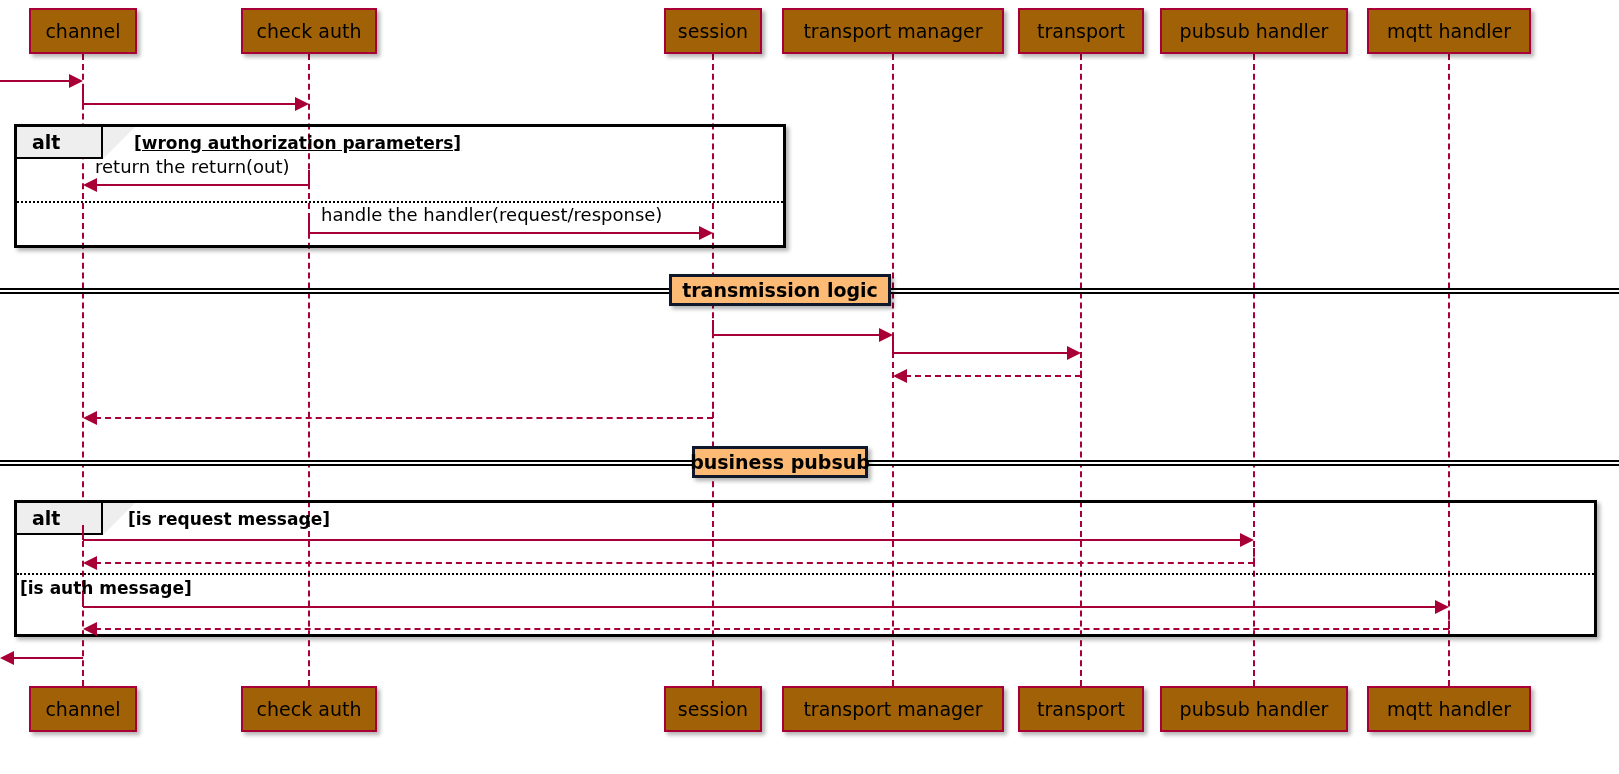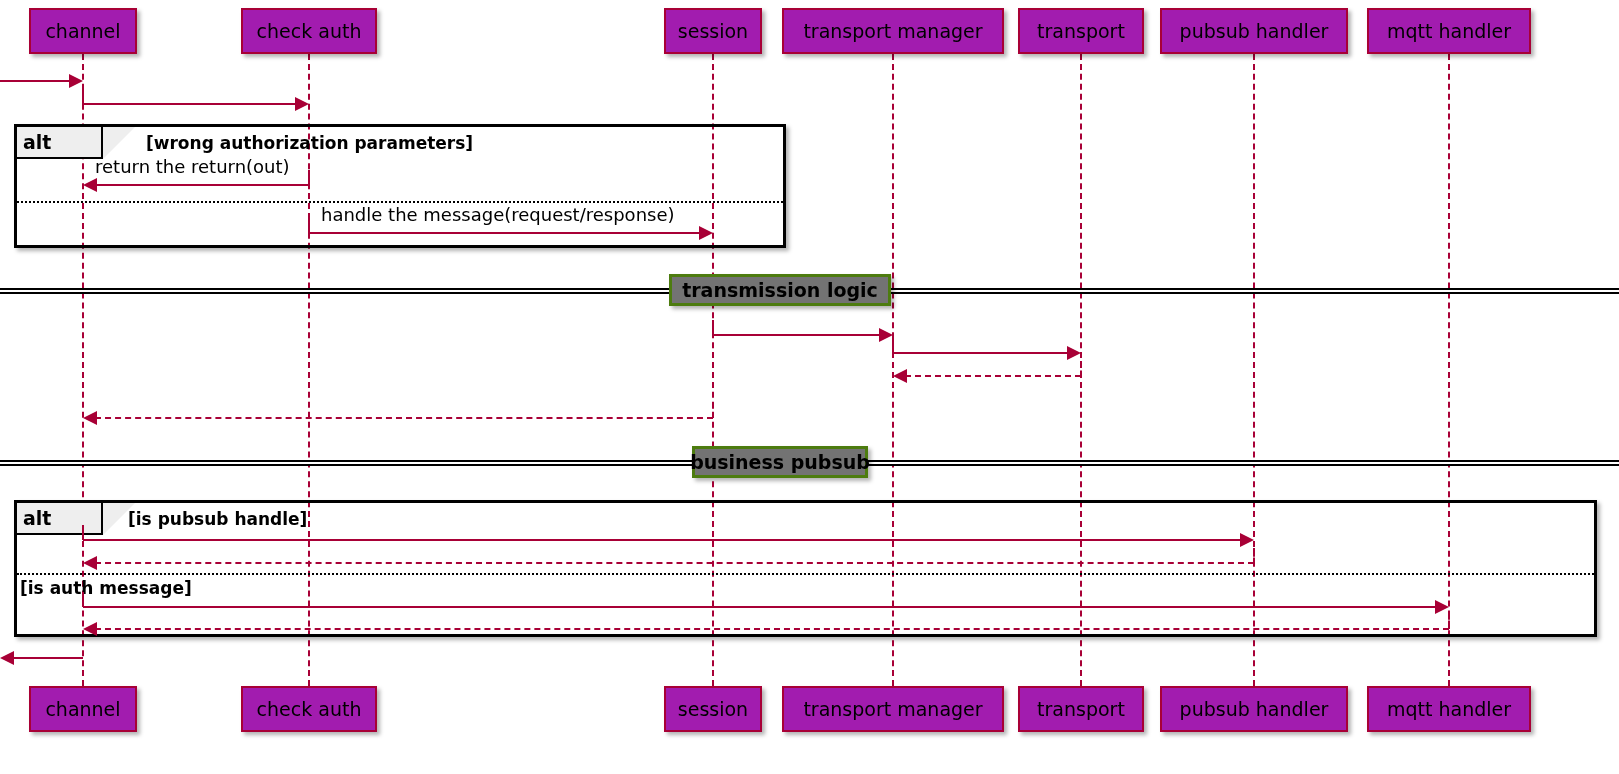--- a/index.html
+++ b/index.html
@@ -22,7 +22,7 @@
   .participant {
     position: absolute;
     box-sizing: border-box;
-    background: #a21caf;
+    background: #a16207;
     border: 2px solid #A80036;
     color: #000000;
     font-size: 19px;

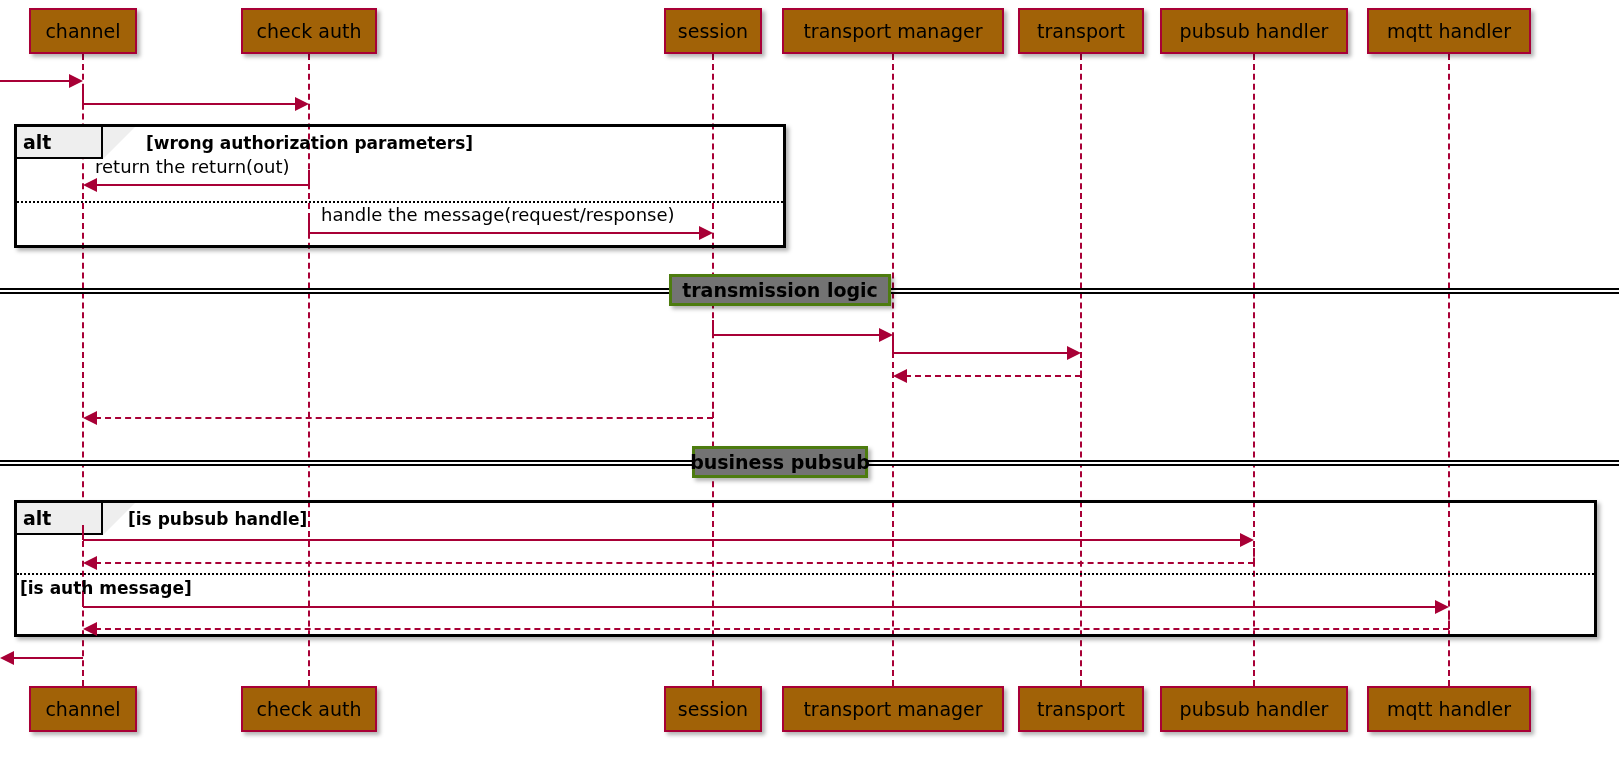--- a/index.html
+++ b/index.html
@@ -95,7 +95,7 @@
     color: #000000;
     display: flex;
     align-items: center;
-    padding-left: 6px;
+    padding-left: 15px;
     line-height: 1;
   }
   .group-tab-corner {

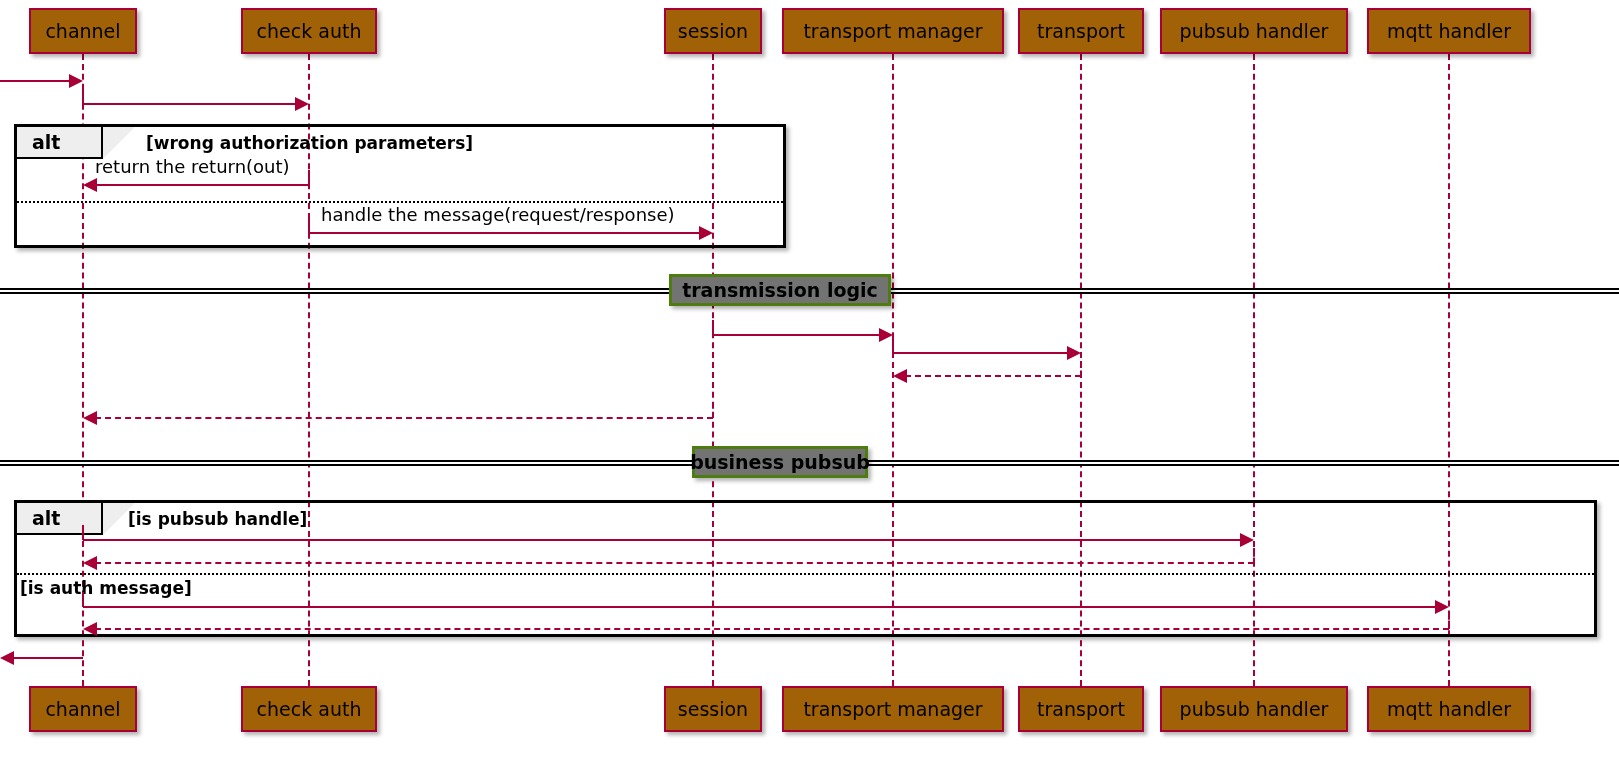--- a/index.html
+++ b/index.html
@@ -169,7 +169,7 @@
         <span>alt</span>
       </div>
       <div class="group-tab-corner" style="left: 103px; top: 127px; border-top: 32px solid rgb(238, 238, 238); border-right: 32px solid transparent;"></div>
-      <div class="group-cond" style="left: 146px; top: 135px;">[wrong authorization parameters]</div>
+      <div class="group-cond" style="left: 134px; top: 135px; text-decoration: underline;">[wrong authorization parameters]</div>
       <div class="group-divider" style="left: 17px; width: 766px; top: 201px;"></div>
       <div class="group-frame" style="left: 14px; top: 500px; width: 1583px; height: 137px;"></div>
       <div class="group-tab" style="left: 17px; top: 503px; width: 86px; height: 32px;">

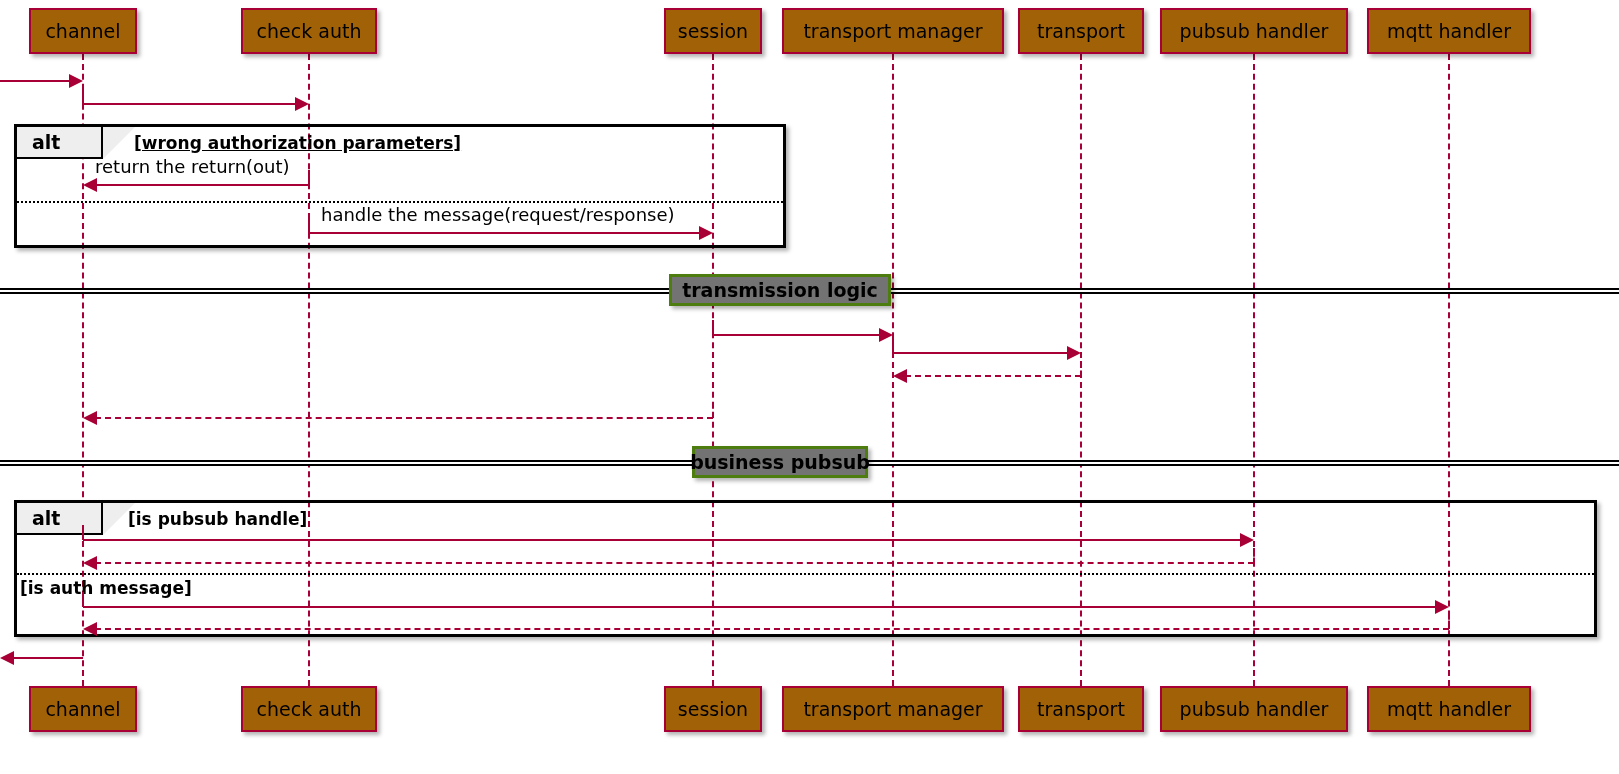--- a/index.html
+++ b/index.html
@@ -193,7 +193,7 @@
       <div class="msg-line" style="top: 232px; left: 309px; width: 392px;"></div>
       <div class="arrowhead right" style="top: 226px; left: 699px;"></div>
       <div class="msg-stem" style="left: 308px; top: 218px; height: 15px;"></div>
-      <div class="msg-label" style="top: 206px; left: 321px;">handle the message(request/response)</div>
+      <div class="msg-label" style="top: 206px; left: 321px;">handle the handler(request/response)</div>
       <div class="msg-line" style="top: 334px; left: 713px; width: 168px;"></div>
       <div class="arrowhead right" style="top: 328px; left: 879px;"></div>
       <div class="msg-stem" style="left: 712px; top: 320px; height: 15px;"></div>

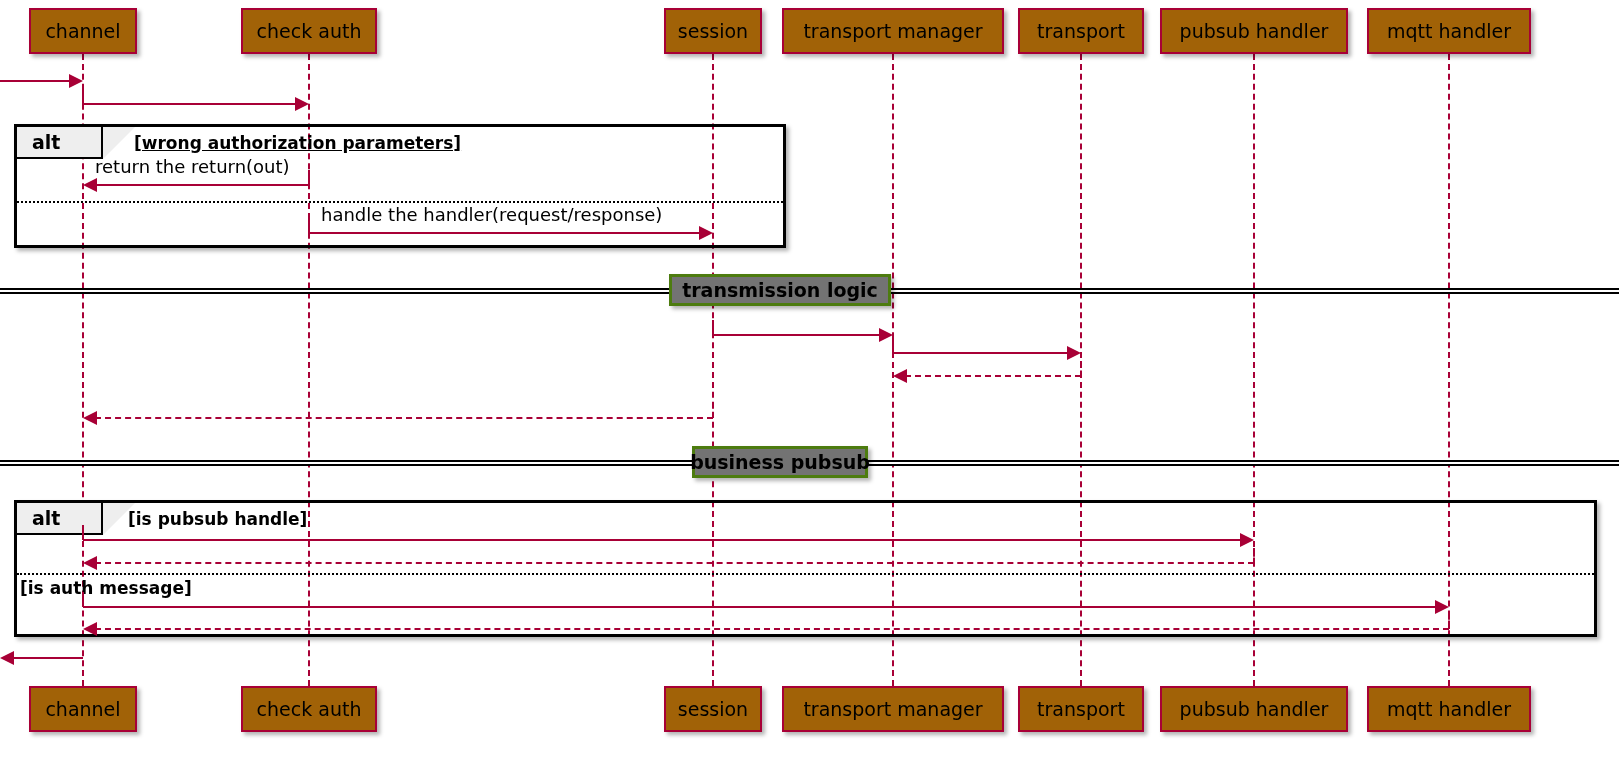--- a/index.html
+++ b/index.html
@@ -127,8 +127,8 @@
   .sep-box {
     position: absolute;
     box-sizing: border-box;
-    background: #737373;
-    border: 3px solid #4d7c0f;
+    background: #fdba74;
+    border: 3px solid #0f172a;
     font-size: 19px;
     font-weight: bold;
     color: #000000;

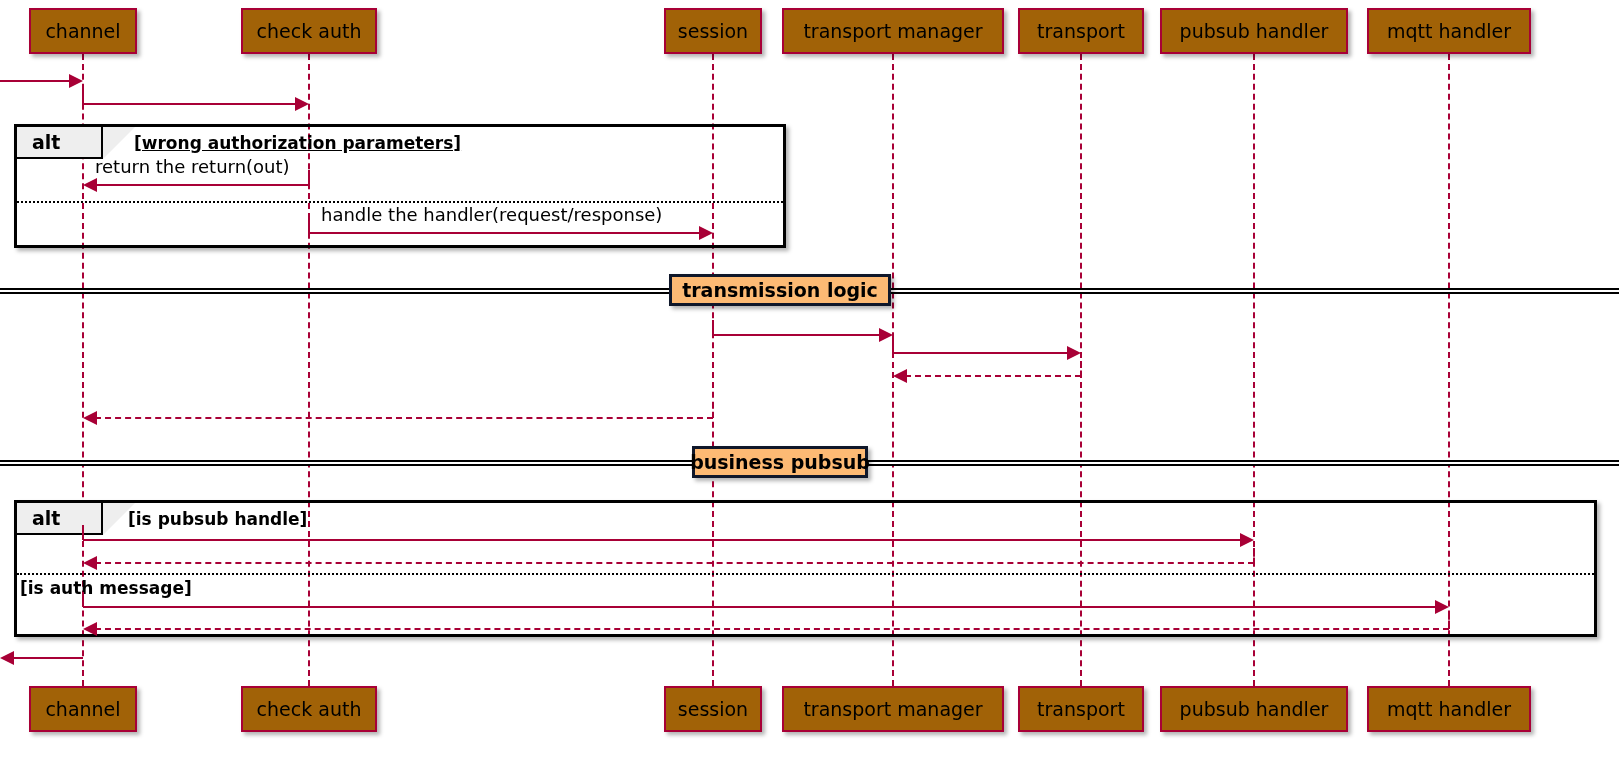--- a/index.html
+++ b/index.html
@@ -176,7 +176,7 @@
         <span>alt</span>
       </div>
       <div class="group-tab-corner" style="left: 103px; top: 503px; border-top: 32px solid rgb(238, 238, 238); border-right: 32px solid transparent;"></div>
-      <div class="group-cond" style="left: 128px; top: 511px;">[is pubsub handle]</div>
+      <div class="group-cond" style="left: 128px; top: 511px;">[is request message]</div>
       <div class="group-cond" style="left: 20px; top: 580px;">[is auth message]</div>
       <div class="group-divider" style="left: 17px; width: 1577px; top: 573px;"></div>
     </div>

